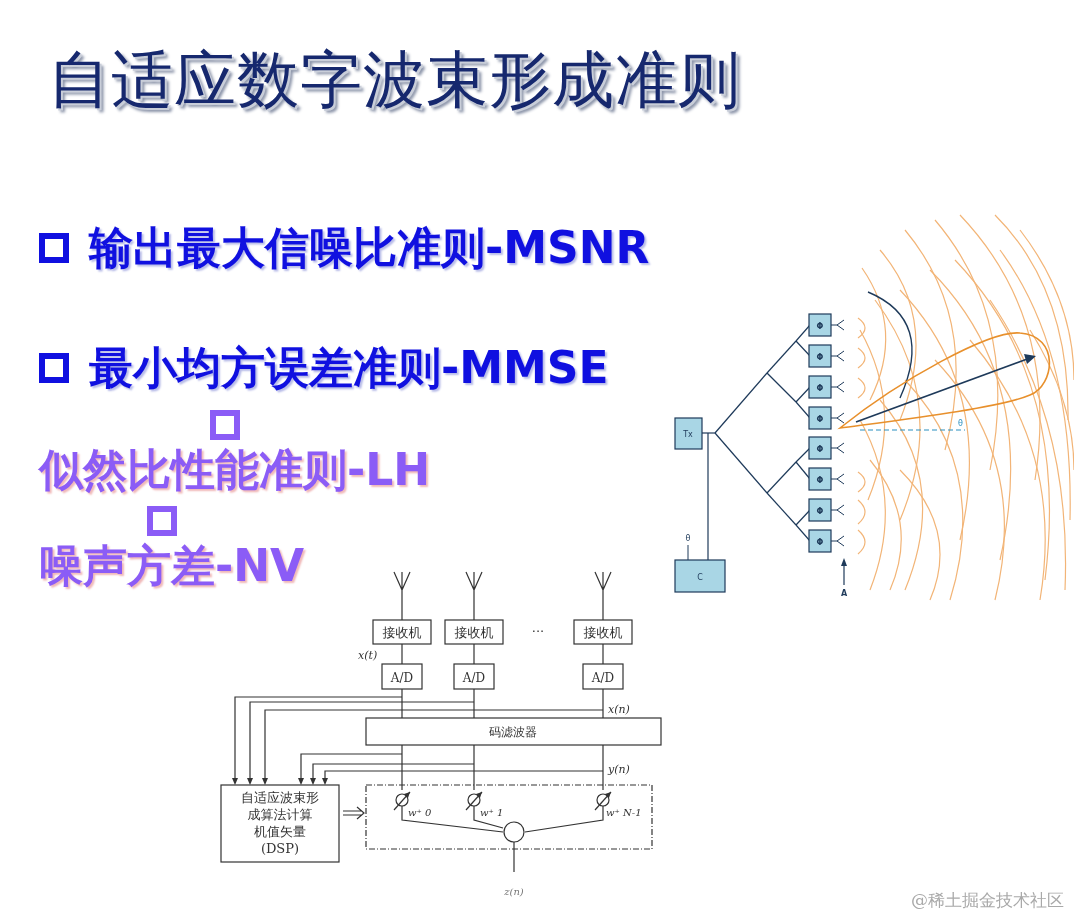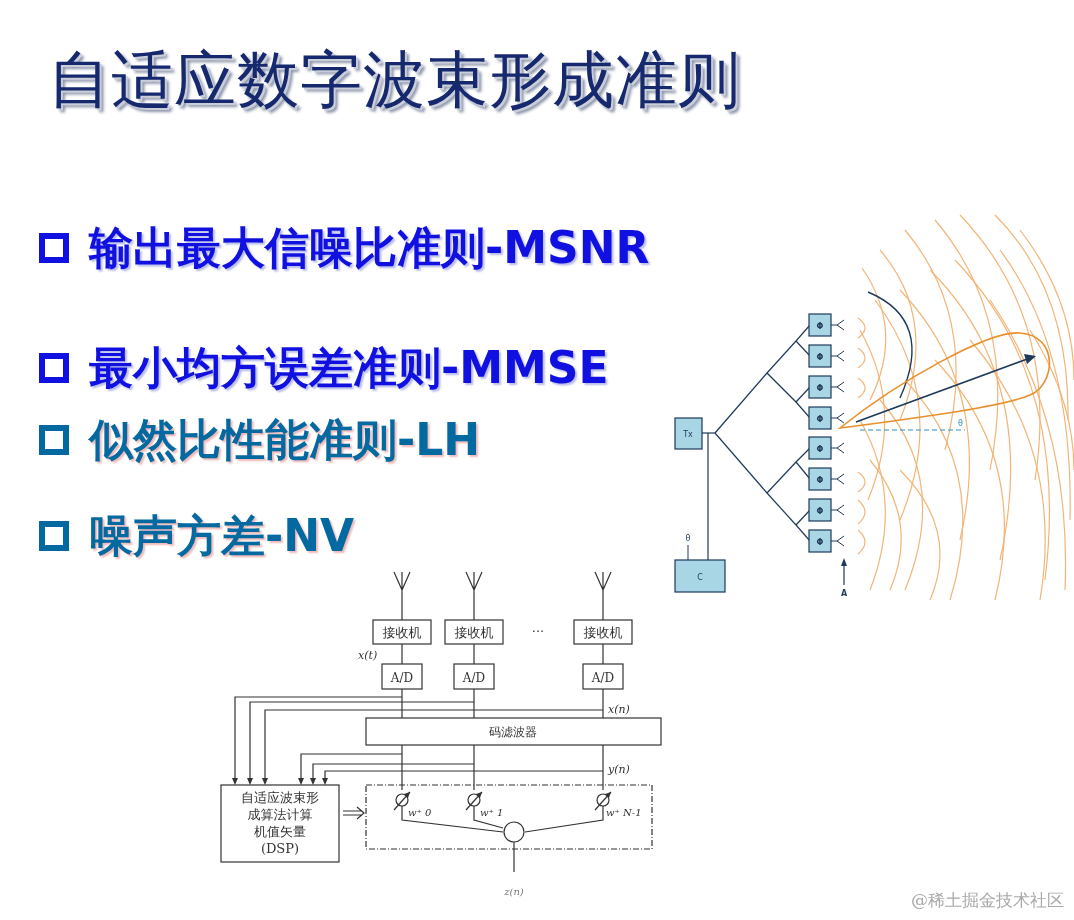--- a/index.html
+++ b/index.html
@@ -25,7 +25,7 @@
     margin-right: 20px; flex: none; background: #fff;
   }
   .bullet.blue { color: #1010e0; text-shadow: 2px 2px 2px #b8bce8; }
-  .bullet.red { color: #0369a1; text-shadow: 2px 2px 2px #f0b8b8; }
+  .bullet.red { color: #8b5cf6; text-shadow: 2px 2px 2px #f0b8b8; flex-direction: column; }
   .diagram { position: absolute; left: 0; top: 0; }
   .watermark {
     position: absolute; right: 10px; bottom: 8px;

